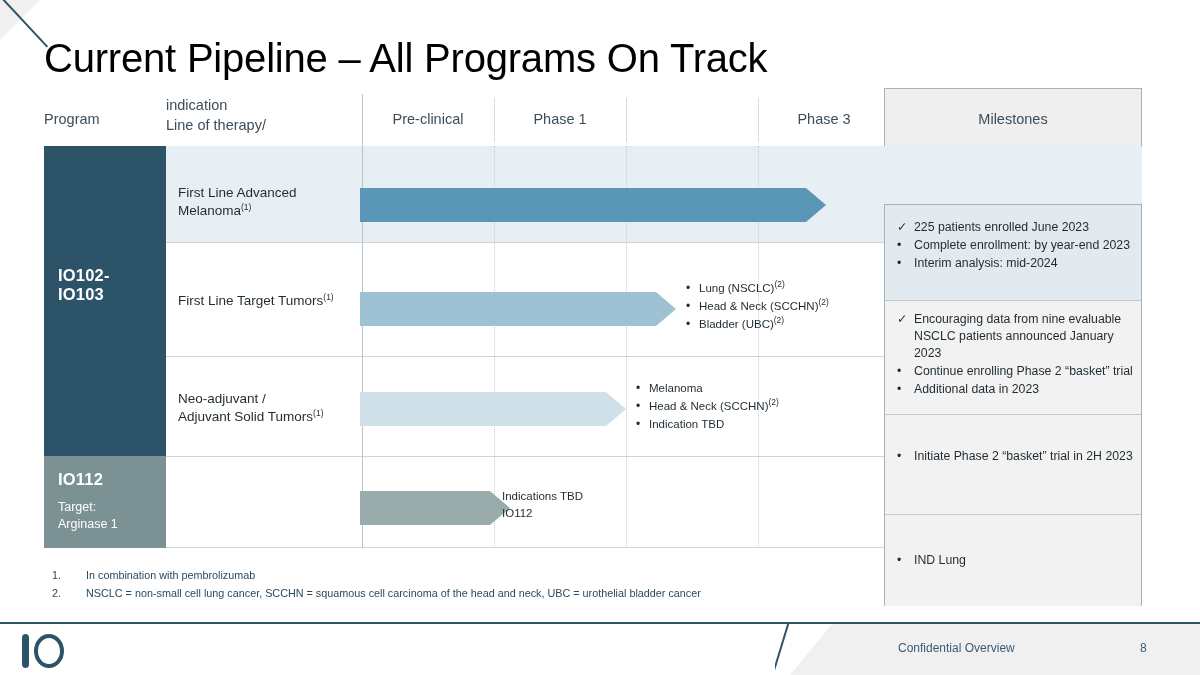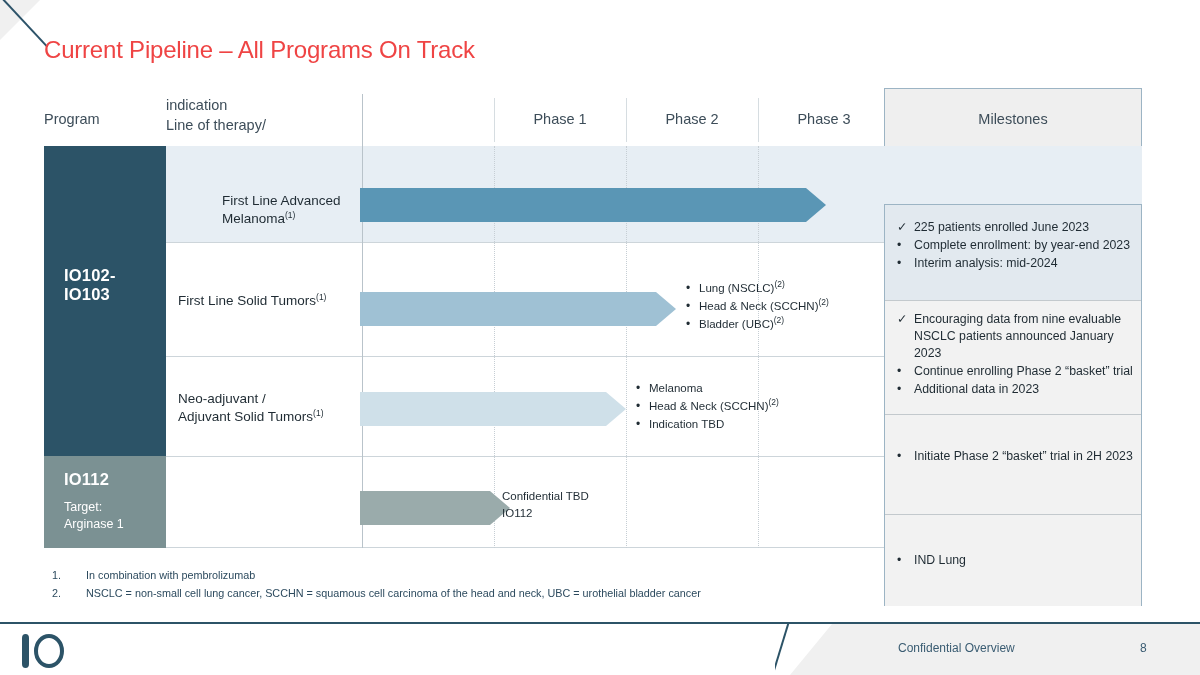--- a/index.html
+++ b/index.html
@@ -28,8 +28,8 @@
   
   .slide-title {
     position: absolute; left: 44px; top: 36px;
-    font-size: 24px; font-weight: 400; letter-spacing: -0.2px;
-    color: #ef4444; white-space: nowrap;
+    font-size: 40px; font-weight: 400; letter-spacing: -0.2px;
+    color: #000000; white-space: nowrap;
   }
 
   

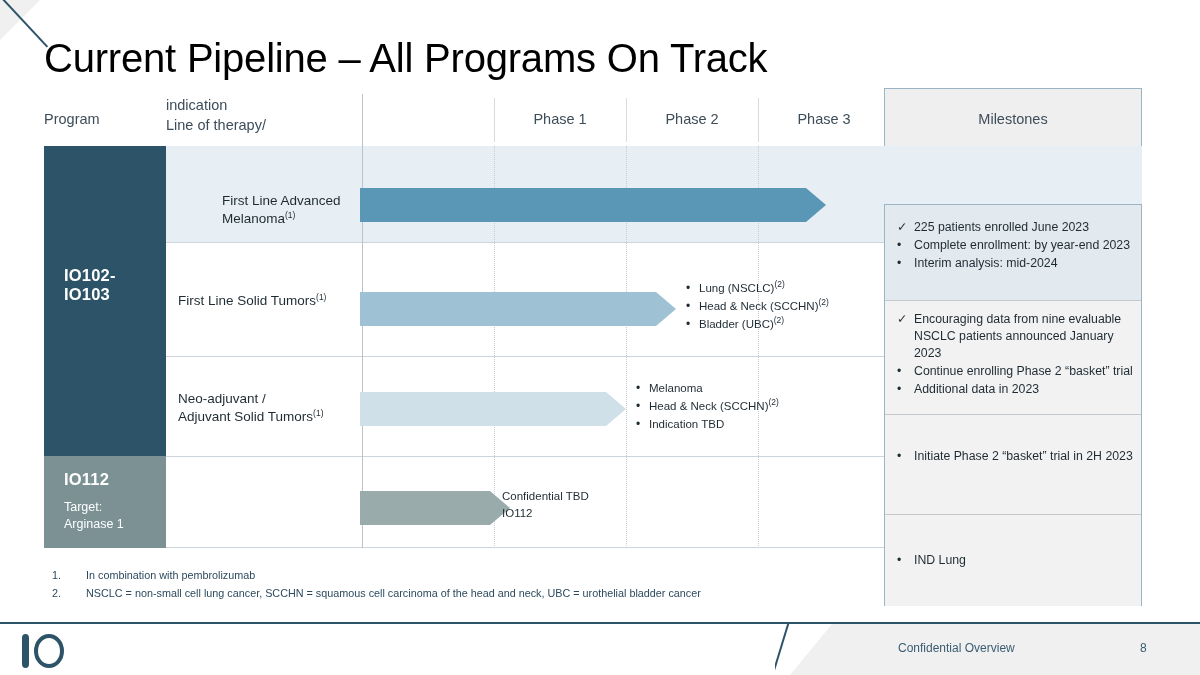--- a/index.html
+++ b/index.html
@@ -188,6 +188,9 @@
     <div class="hdr-label">indication</div>
     <div class="hdr-label">Line of therapy/</div>
   </div>
+  <div class="hdr hdr-preclin hdr-center">
+    <div class="hdr-label">Pre-clinical</div>
+  </div>
   <div class="hdr hdr-p1 hdr-center">
     <div class="hdr-label">Phase 1</div>
   </div>

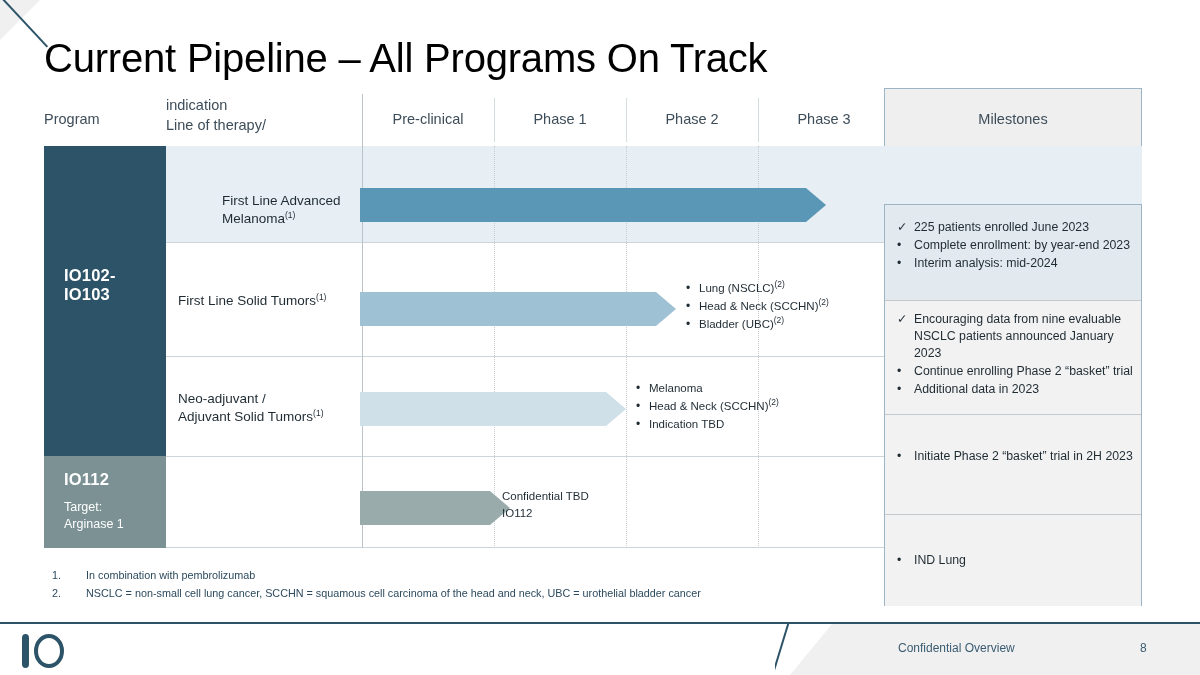--- a/index.html
+++ b/index.html
@@ -194,9 +194,6 @@
   <div class="hdr hdr-p1 hdr-center">
     <div class="hdr-label">Phase 1</div>
   </div>
-  <div class="hdr hdr-p2 hdr-center">
-    <div class="hdr-label">Phase 2</div>
-  </div>
   <div class="hdr hdr-p3 hdr-center">
     <div class="hdr-label">Phase 3</div>
   </div>

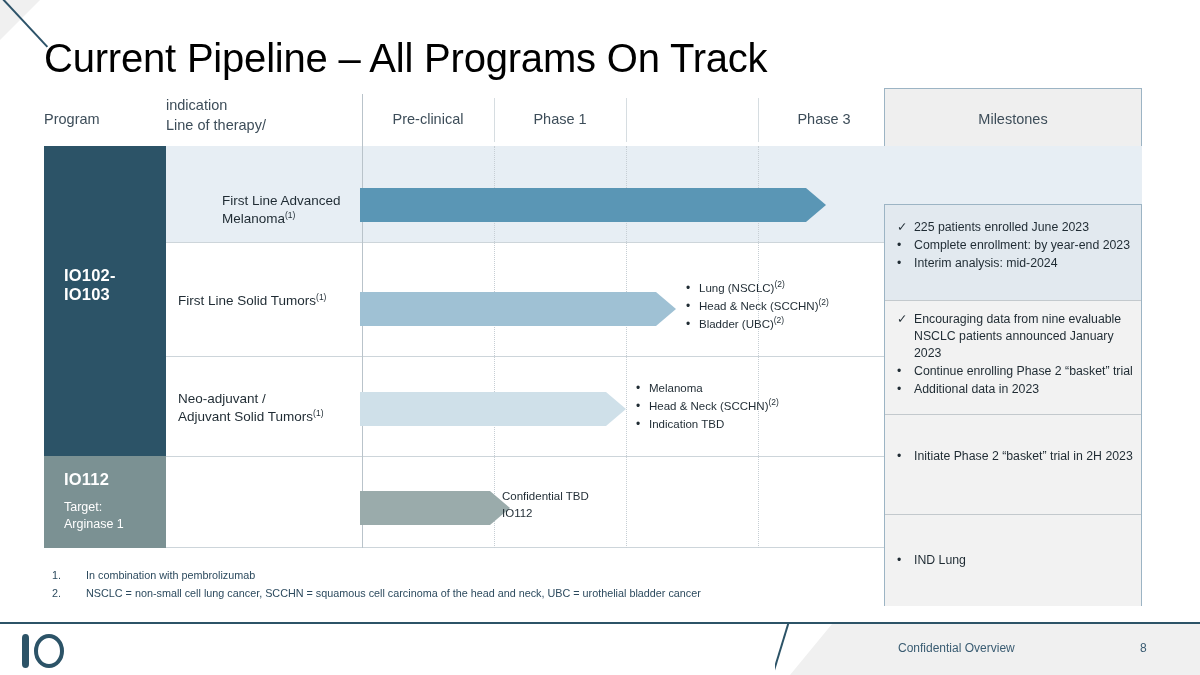--- a/index.html
+++ b/index.html
@@ -238,7 +238,7 @@
       </div>
     </div>
 
-    <div class="lot" style="top:46px;margin-left:44px;">
+    <div class="lot" style="top:38px;">
       <span>First Line Advanced</span><br>
       <span>Melanoma</span><sup>(1)</sup>
     </div>

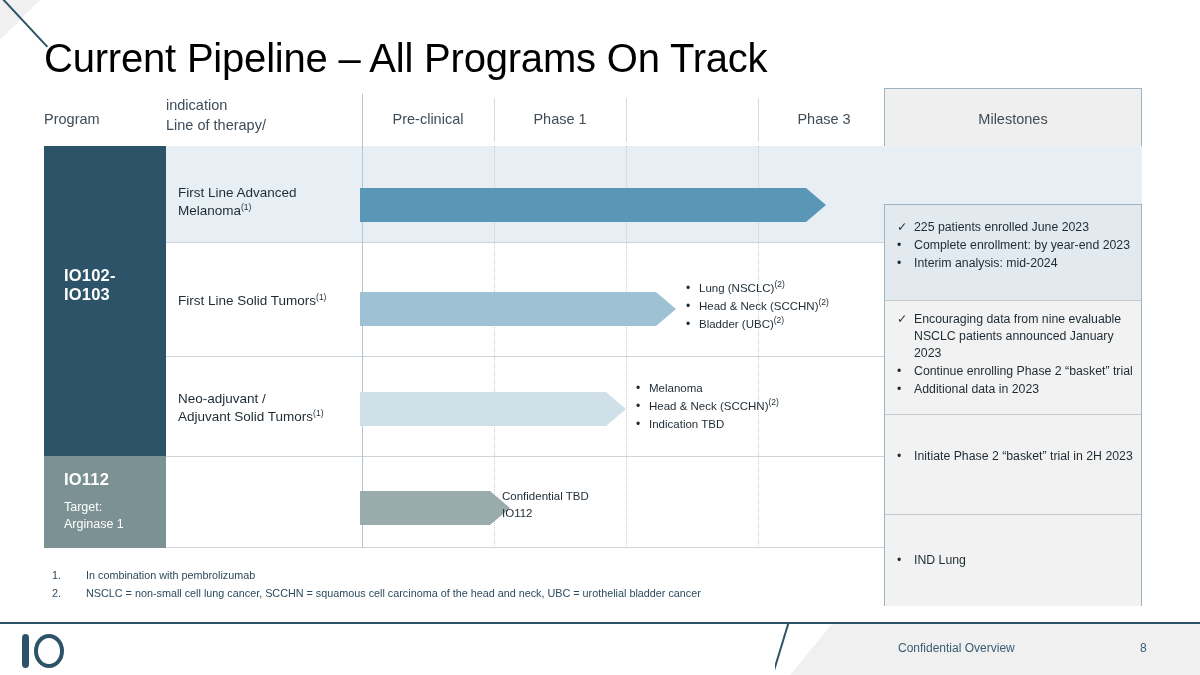--- a/index.html
+++ b/index.html
@@ -84,7 +84,7 @@
   }
   .prog-io102 { top: 0; height: 310px; background: #2c5367; }
   .prog-io112 { top: 310px; height: 92px; background: #7b9193; }
-  .prog-inner { position: absolute; left: 14px; right: 24px; margin-left: 6px; }
+  .prog-inner { position: absolute; left: 14px; right: 24px; }
   .prog-name { font-size: 16.5px; font-weight: 700; letter-spacing: 0.2px; }
   .prog-targets { font-size: 12.5px; font-weight: 400; line-height: 1.35; margin-top: 10px; }
 

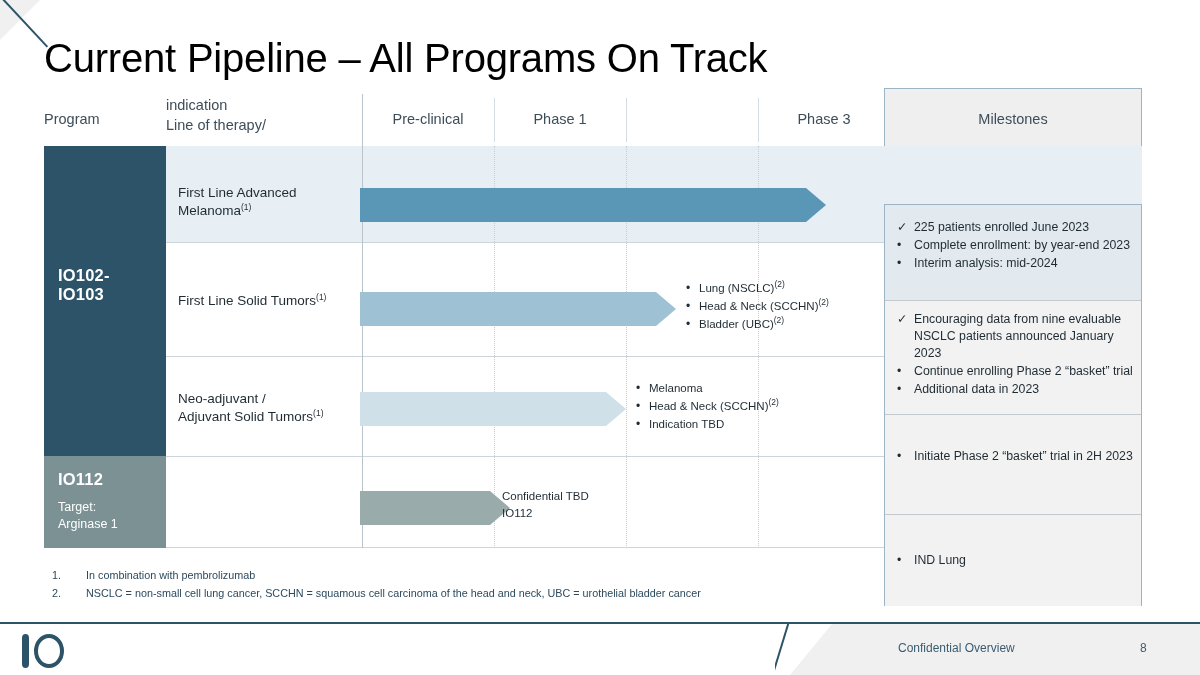--- a/index.html
+++ b/index.html
@@ -243,7 +243,7 @@
       <span>Melanoma</span><sup>(1)</sup>
     </div>
     <div class="lot" style="top:146px;">
-      <span>First Line Solid Tumors</span><sup>(1)</sup>
+      <span>First Line Target Tumors</span><sup>(1)</sup>
     </div>
     <div class="lot" style="top:244px;">
       <span>Neo-adjuvant /</span><br>

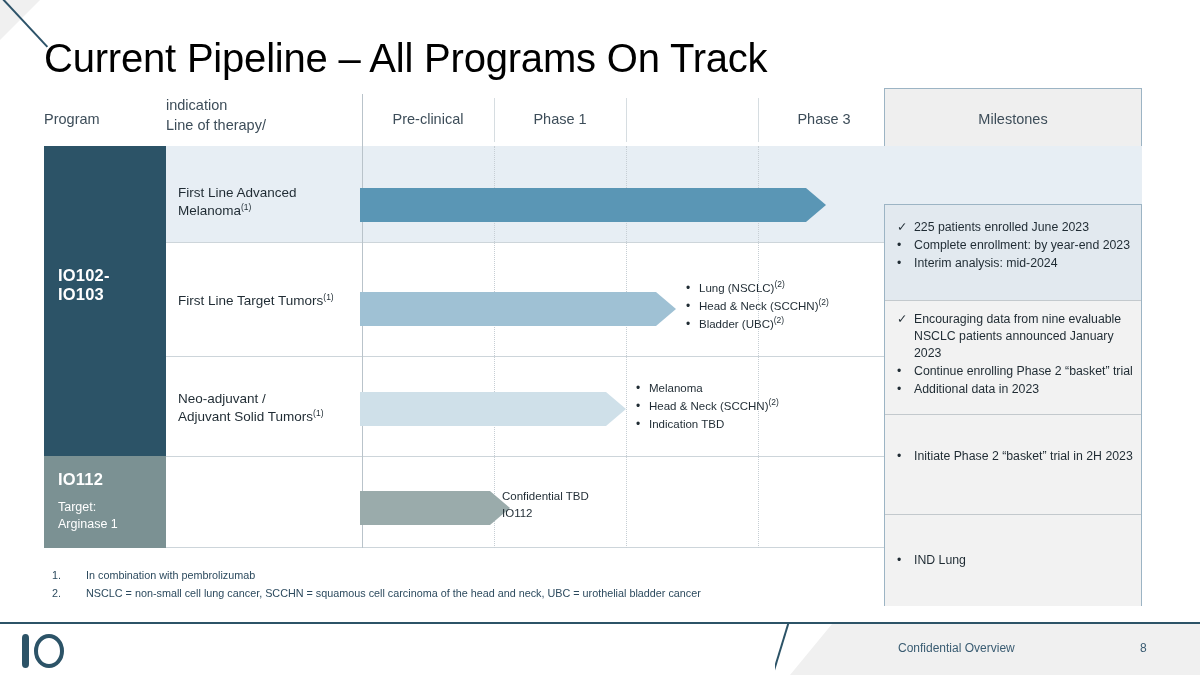--- a/index.html
+++ b/index.html
@@ -283,7 +283,7 @@
     </ul>
 
     <div class="plain-note" style="left:458px; top:342px;">
-      <div>Confidential TBD</div>
+      <div>Indications TBD</div>
       <div>IO112</div>
     </div>
 

